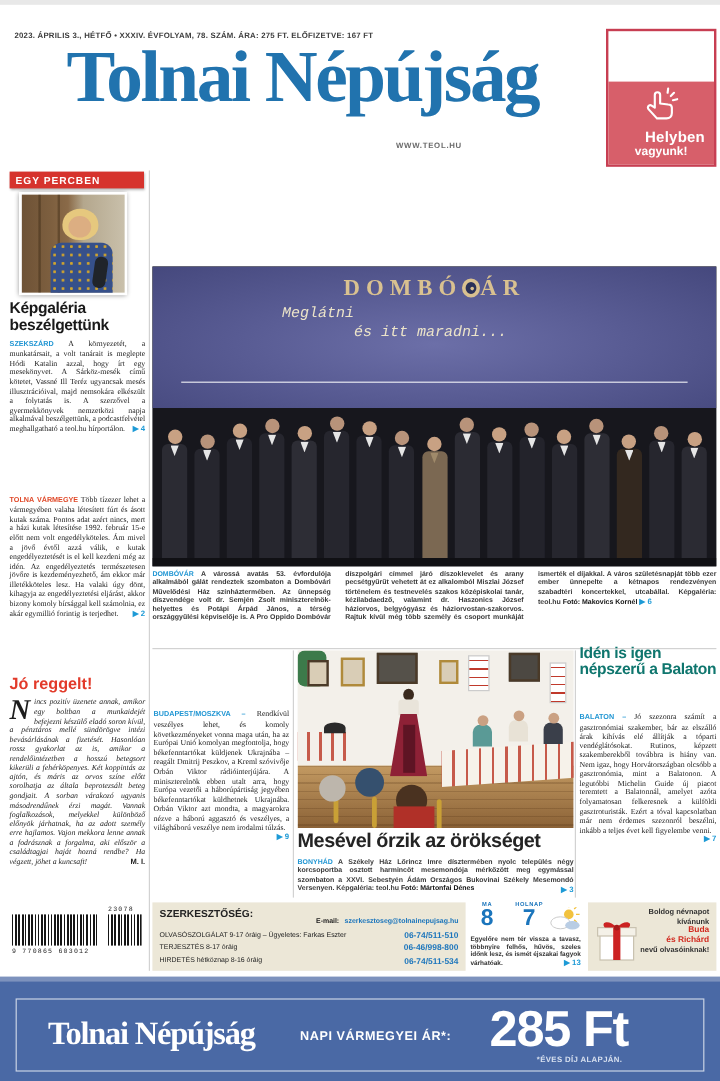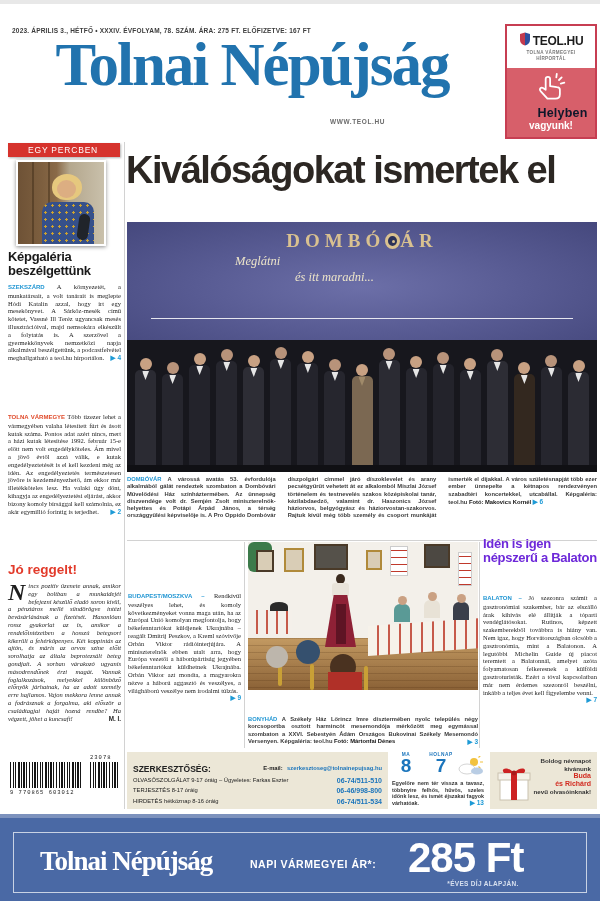--- a/index.html
+++ b/index.html
@@ -174,16 +174,6 @@
   <div id="website">WWW.TEOL.HU</div>
 
   <div id="teol-box">
-    <div id="teol-head">
-      <span id="teol-shield">
-        <svg width="12" height="14" viewBox="0 0 12 14">
-          <path d="M6,0.5 L1,2 L1,8 C1,10.8 3,12.6 6,13.5 Z" fill="#c43a4e"></path>
-          <path d="M6,0.5 L11,2 L11,8 C11,10.8 9,12.6 6,13.5 Z" fill="#2e4f9e"></path>
-        </svg>
-      </span><span id="teol-brand">TEOL.HU</span>
-      <div class="teol-tag">TOLNA VÁRMEGYEI</div>
-      <div class="teol-tag">HÍRPORTÁL</div>
-    </div>
     <div id="teol-bottom">
       <span>
         <svg width="34" height="32" viewBox="0 0 36 36">

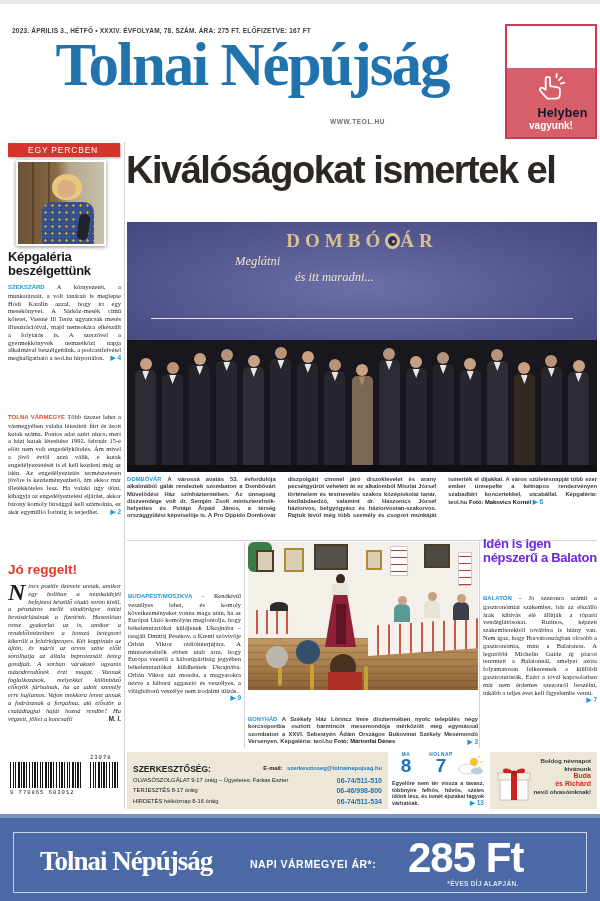--- a/index.html
+++ b/index.html
@@ -21,7 +21,7 @@
   #teol-shield { display:inline-block; vertical-align:middle; margin-right:2px; }
   .teol-tag { font-size:4.6px; color:#7a7a7a; font-weight:bold; letter-spacing:.3px; line-height:1.25; }
   #teol-bottom { position:absolute; left:0; right:0; top:42px; bottom:0; background:#d75f6a; text-align:center; padding-top:4px; }
-  #teol-slogan1 { font-size:12.5px; font-weight:bold; color:#0f172a; letter-spacing:.2px; margin-top:-2px;padding-left:23px; }
+  #teol-slogan1 { font-size:12.5px; font-weight:bold; color:#ffffff; letter-spacing:.2px; margin-top:-2px;padding-left:23px; }
   #teol-slogan2 { font-size:10px; font-weight:bold; color:#fff; }
   
   #vr-left { position:absolute; left:124px; top:138px; width:1px; height:667px; background:#d2d2d2; }

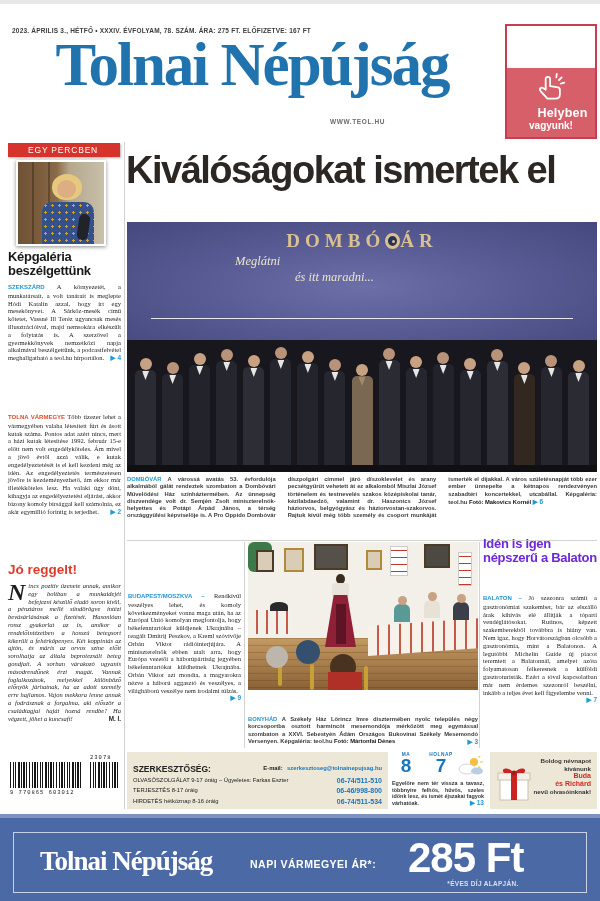--- a/index.html
+++ b/index.html
@@ -26,7 +26,7 @@
   
   #vr-left { position:absolute; left:124px; top:138px; width:1px; height:667px; background:#d2d2d2; }
   #section-label { position:absolute; left:8px; top:139px; width:112px; height:14px; background:#d6332d;
-    color:#fff; font-size:8.5px; font-weight:normal; letter-spacing:.8px; line-height:14px; padding-left:20px;
+    color:#fff; font-size:8.5px; font-weight:bold; letter-spacing:.8px; line-height:14px; padding-left:5px;
     box-shadow:1px 1px 2px rgba(0,0,0,.3); }
   #photo-podcast { position:absolute; left:16px; top:156px; width:90px; height:86px; border:2px solid #fff;
     box-shadow:0 1px 4px rgba(0,0,0,.45); overflow:hidden;

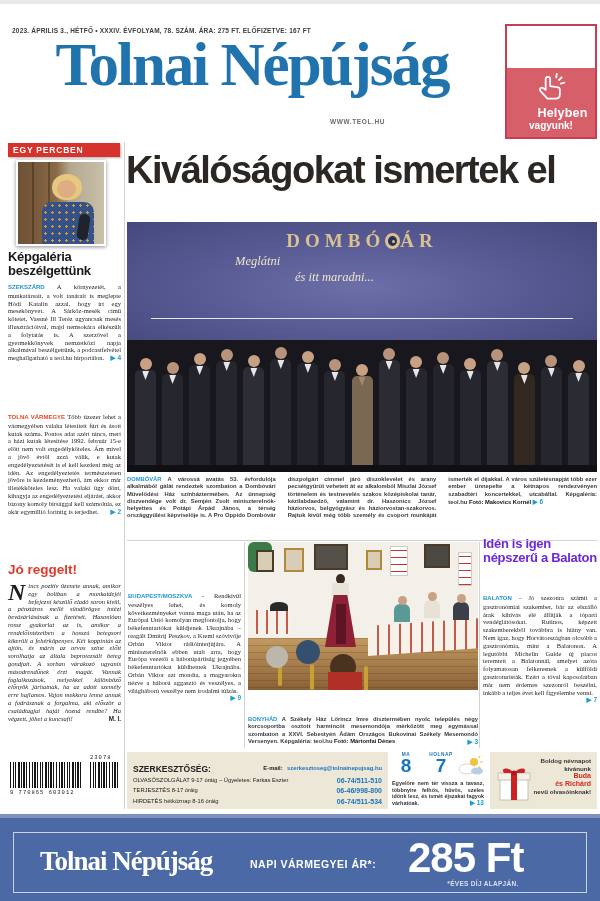--- a/index.html
+++ b/index.html
@@ -226,7 +226,6 @@
     <div id="bc-bottom">9 770865 603012</div>
   </div>
 
-  <div id="headline">Kiválóságokat ismertek el</div>
 
   <div id="photo-main">
     <div id="screen">

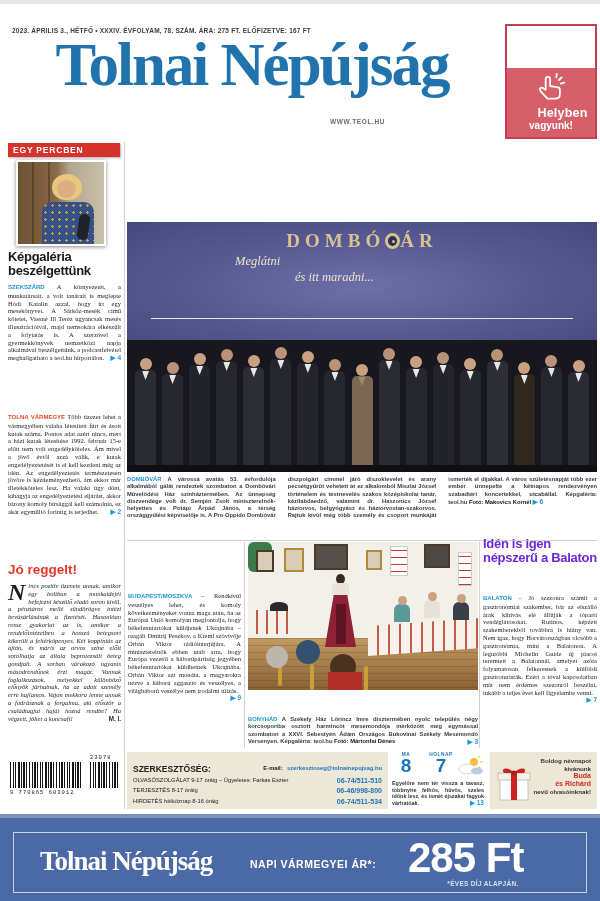--- a/index.html
+++ b/index.html
@@ -69,7 +69,7 @@
   #logo-mark { display:inline-block; width:15px; height:16px; border:3px solid #d9c190; border-radius:50%;
     background:#2a3158; vertical-align:-2px; position:relative; }
   #logo-mark::after { content:""; position:absolute; left:4px; top:4px; width:3px; height:3px; border-radius:50%; background:#d9c190; }
-  .tagline { position:absolute; font-family:Liberation Serif, serif; font-style:italic; color:#ece4c9; font-size:12.5px; }
+  .tagline { position:absolute; font-family:Liberation Mono, monospace; font-style:italic; color:#ece4c9; font-size:12.5px; }
   #tagline1 { left:108px; top:32px; }
   #tagline2 { left:168px; top:48px; }
   #screen-line { position:absolute; left:24px; right:24px; top:96px; height:1px; background:rgba(255,255,255,.85); }

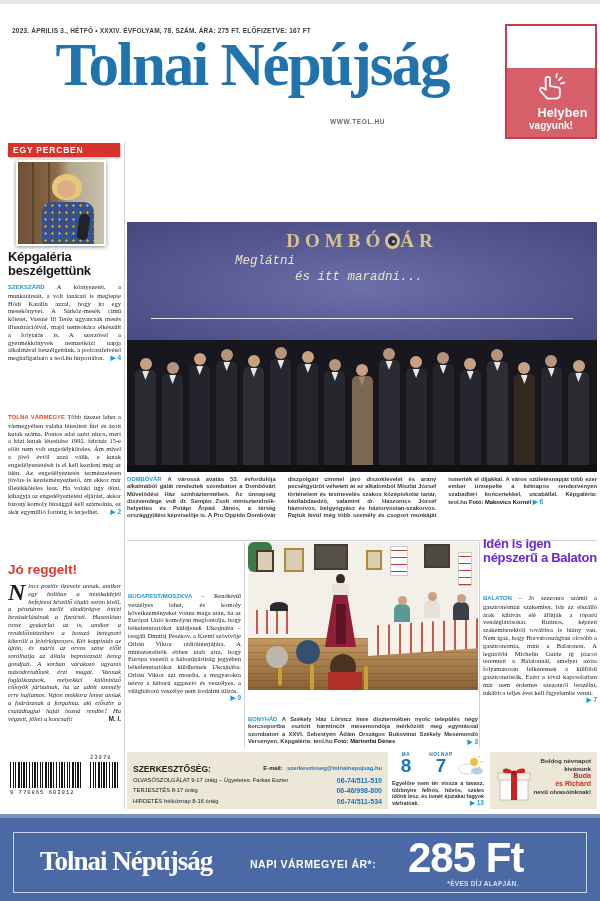--- a/index.html
+++ b/index.html
@@ -133,7 +133,7 @@
   #t-tale { position:absolute; left:248px; top:688px; width:232px; font-size:16.5px; font-weight:bold; color:#242424; letter-spacing:-.4px; white-space:nowrap; }
   #caption-tale { position:absolute; left:248px; top:712px; width:230px; font-size:5.8px; line-height:7.3px; font-weight:bold; color:#3a3a3a; text-align:justify; }
   
-  #t-balaton { position:absolute; left:483px; top:533px; width:114px; font-size:13px; line-height:14px; font-weight:bold; color:#6d28d9; letter-spacing:-.3px; }
+  #t-balaton { position:absolute; left:483px; top:533px; width:114px; font-size:13px; line-height:14px; font-weight:bold; color:#0f766e; letter-spacing:-.3px; }
   #b-balaton { position:absolute; left:483px; top:590px; width:114px; }
   
   #contact-box { position:absolute; left:127px; top:748px; width:261px; height:57px; background:#ece7d7; padding:4px 6px; }

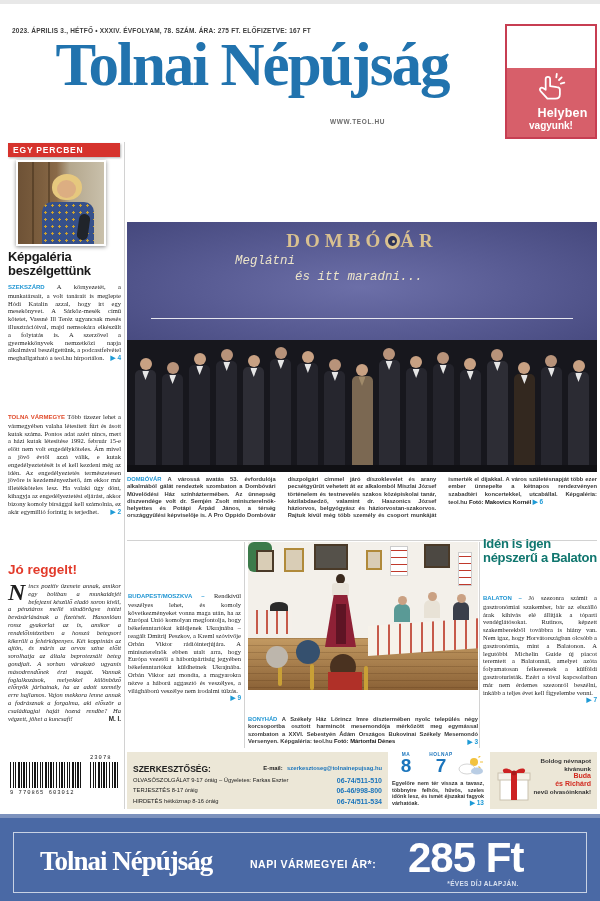--- a/index.html
+++ b/index.html
@@ -304,6 +304,7 @@
     <div id="fg4"></div>
   </div>
 
+  <div id="t-tale">Mesével őrzik az örökséget</div>
   <div id="caption-tale">
     <span class="cap-loc">BONYHÁD</span>
     <span>A Székely Ház Lőrincz Imre dísztermében nyolc település négy korcsoportba osztott harmincöt mesemondója mérkőzött meg egymással szombaton a XXVI. Sebestyén Ádám Országos Bukovinai Székely Mesemondó Versenyen.</span>

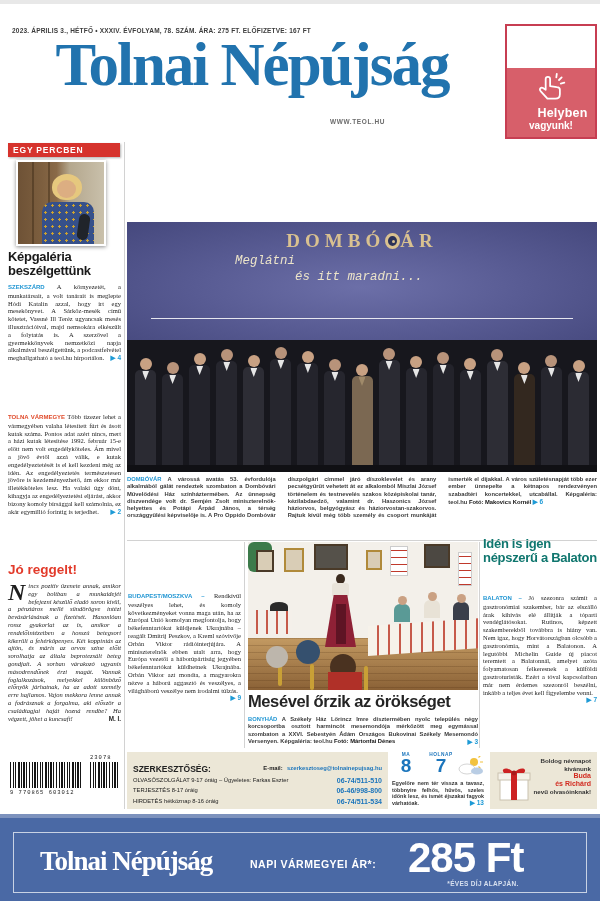--- a/index.html
+++ b/index.html
@@ -137,7 +137,7 @@
   #b-balaton { position:absolute; left:483px; top:590px; width:114px; }
   
   #contact-box { position:absolute; left:127px; top:748px; width:261px; height:57px; background:#ece7d7; padding:4px 6px; }
-  #contact-top { display:flex; justify-content:space-between; align-items:flex-end; }
+  #contact-top { display:flex; justify-content:space-between; align-items:flex-start; }
   #contact-label { font-size:8.5px; font-weight:bold; color:#222; }
   #email-label { font-size:5.8px; font-weight:bold; color:#222; }
   #email { font-size:5.8px; font-weight:bold; color:#1b75bc; }

